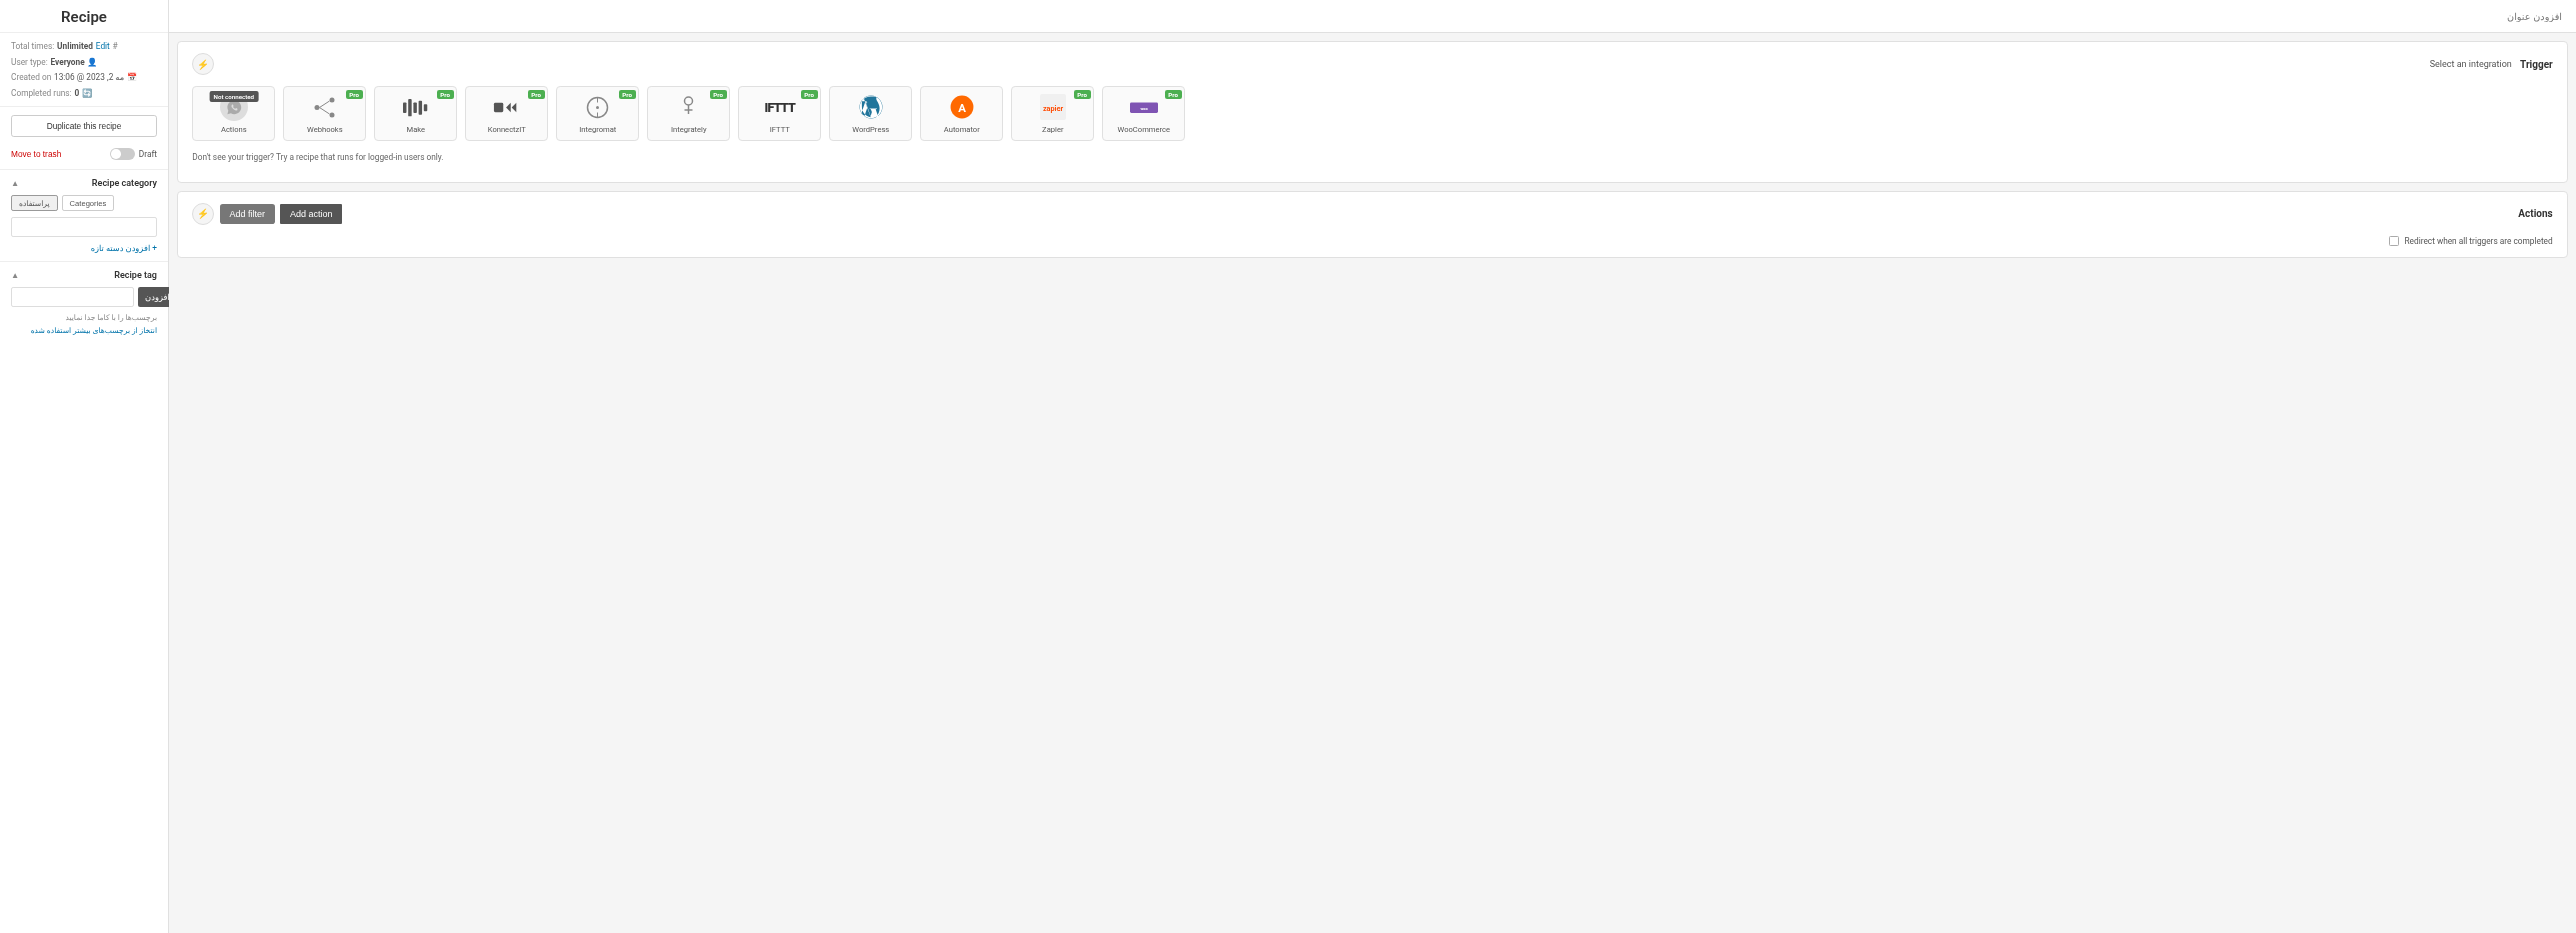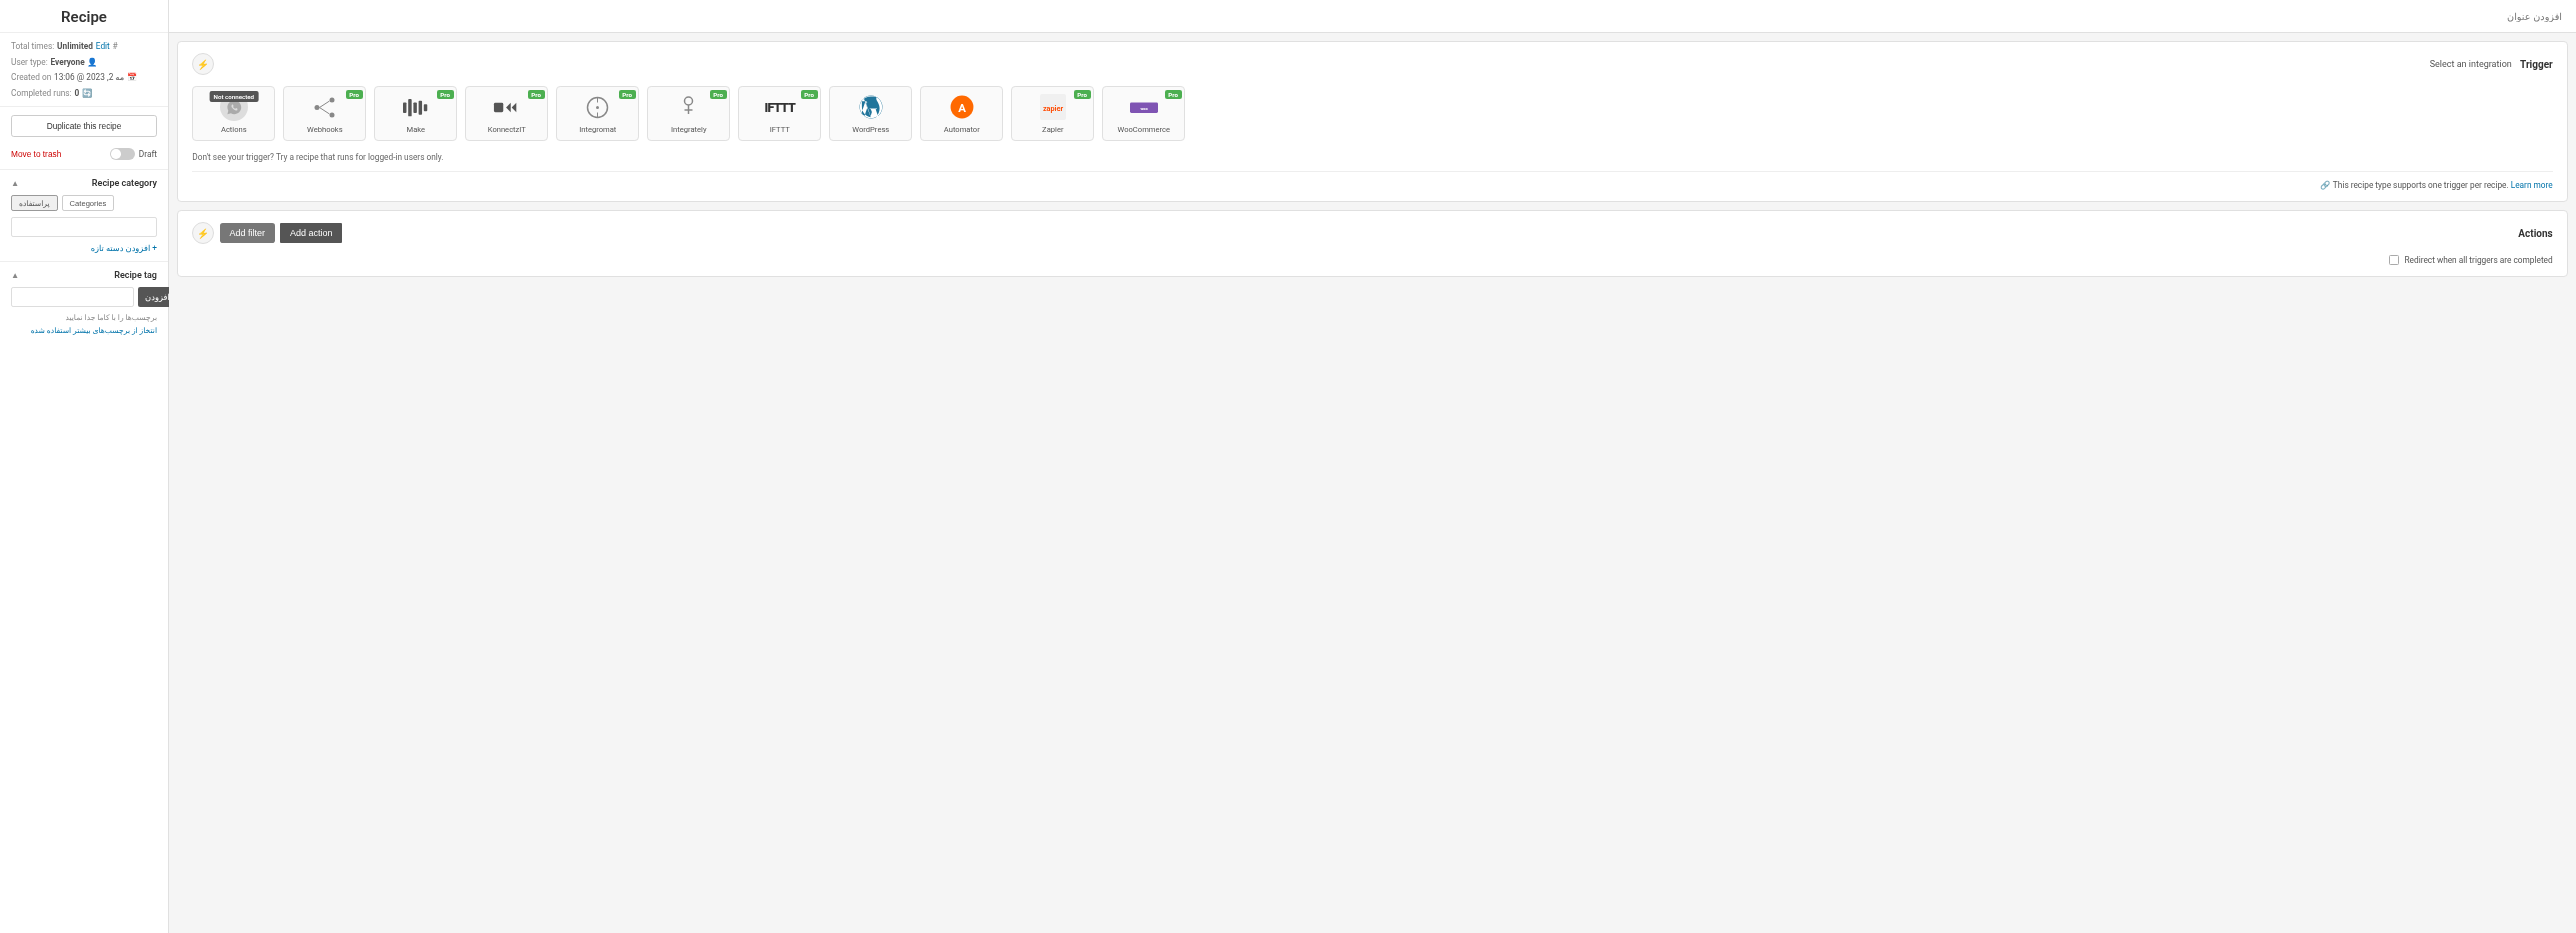--- a/index.html
+++ b/index.html
@@ -694,12 +694,6 @@
 
     <p class="trigger-hint">Don't see your trigger? Try a recipe that runs for logged-in users only.</p>
 
-    <div class="trigger-footer">
-      <span>
-        🔗 <span>This recipe type supports one trigger per recipe.</span>
-        <a class="learn-more-link">Learn more</a>
-      </span>
-    </div>
   </div>
 
   <div class="actions-panel">

